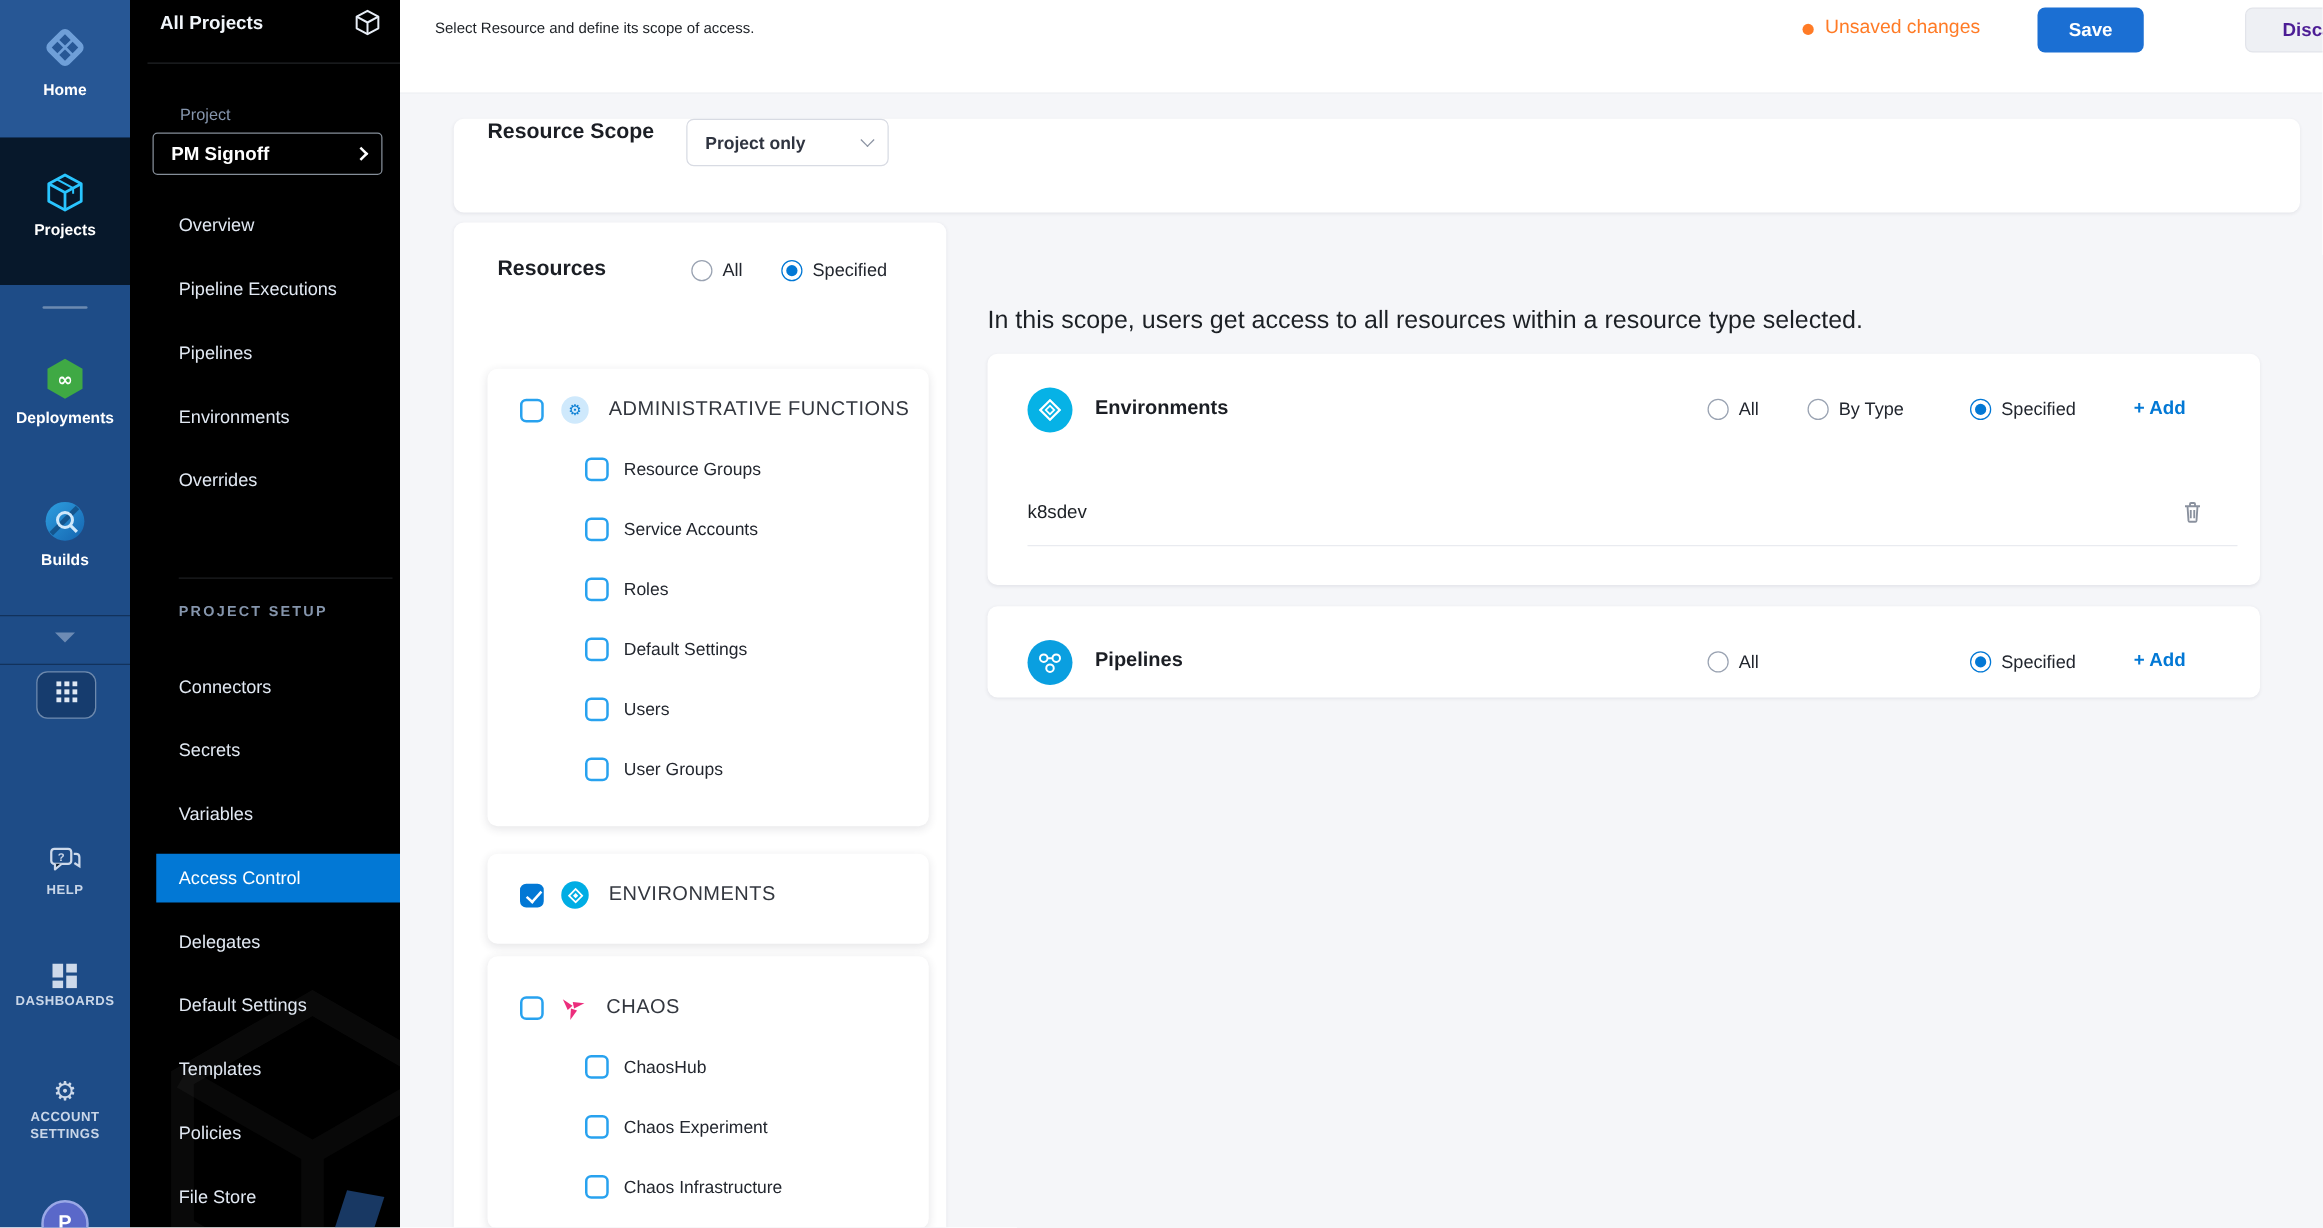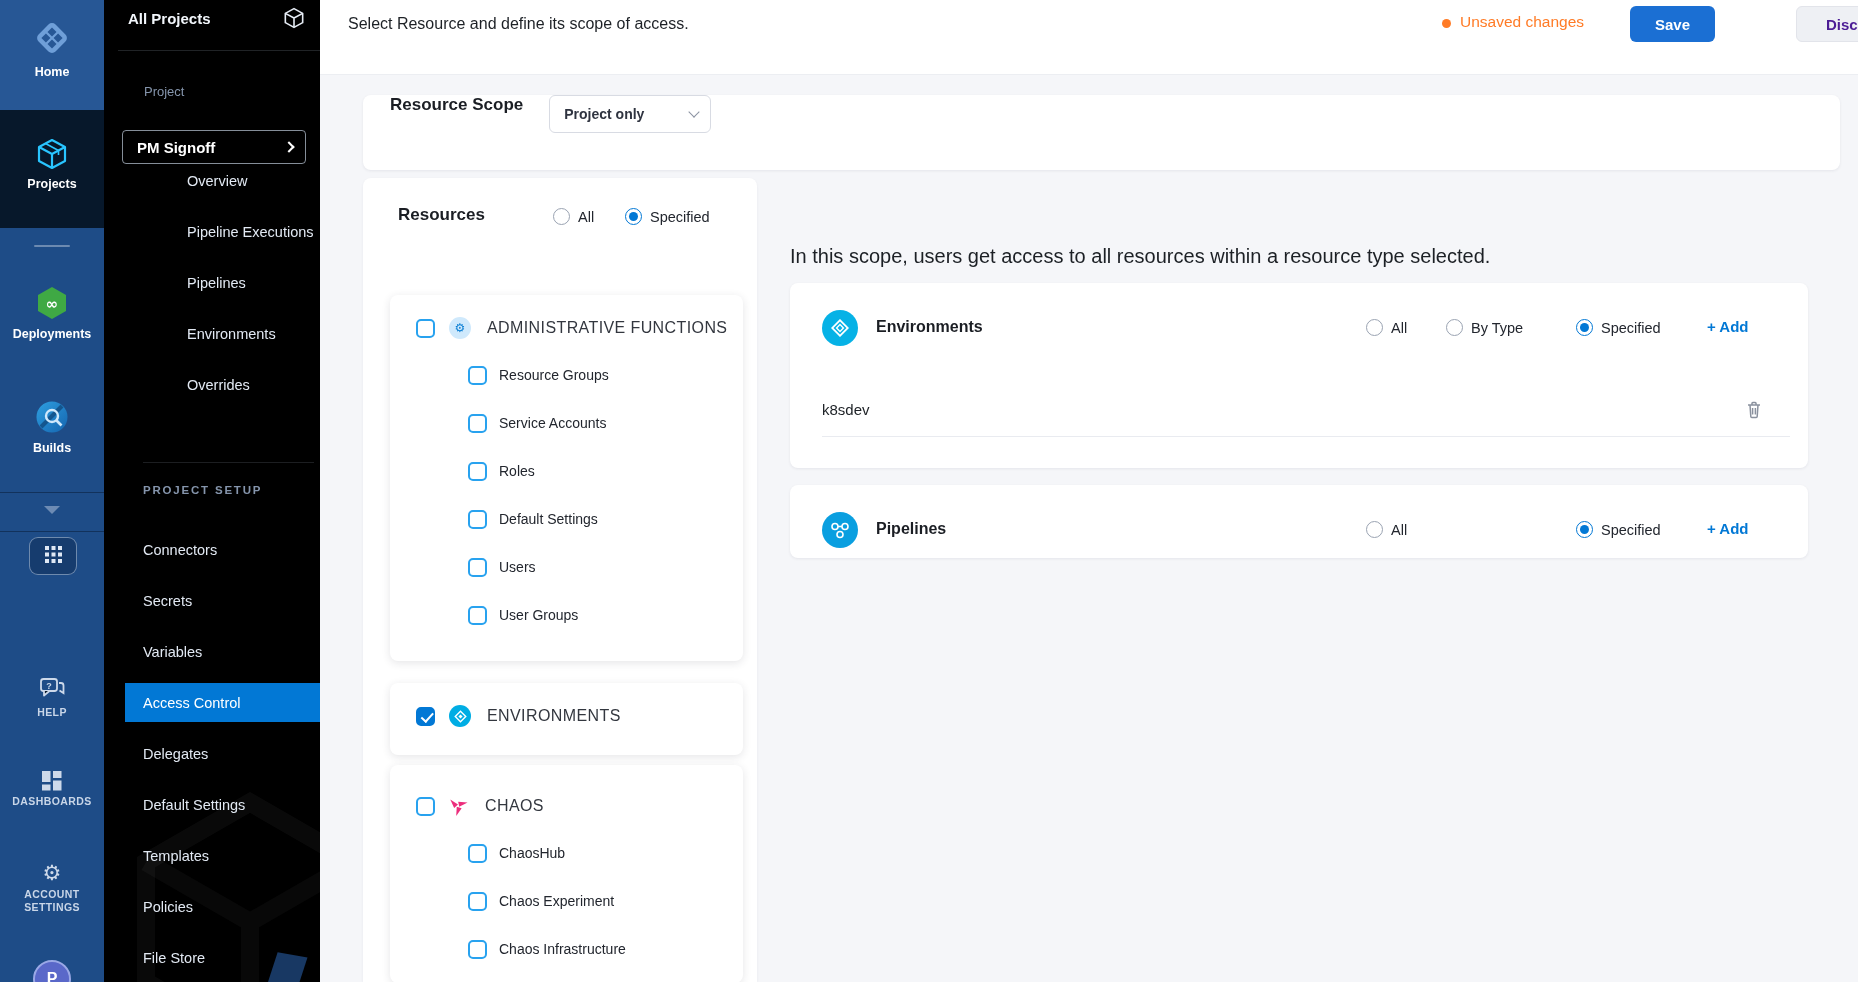--- a/index.html
+++ b/index.html
@@ -54,7 +54,7 @@
 
   
   .topbar { position:absolute; left:320px; top:0; right:0; height:75px; background:#fff; border-bottom:1px solid #eceef2; z-index:10; }
-  .topbar-title { position:absolute; left:28px; top:15px; font-size:16px; color:#1d2126; }
+  .topbar-title { position:absolute; left:28px; top:15px; font-size:12px; color:#1d2126; }
   .unsaved-dot { position:absolute; left:1122px; top:19px; width:9px; height:9px; border-radius:50%; background:#ff7b26; }
   .unsaved-label { position:absolute; left:1140px; top:13px; font-size:15.5px; color:#ff7b26; }
   .btn { position:absolute; top:6px; height:36px; border-radius:6px; font-size:15px; font-weight:700;

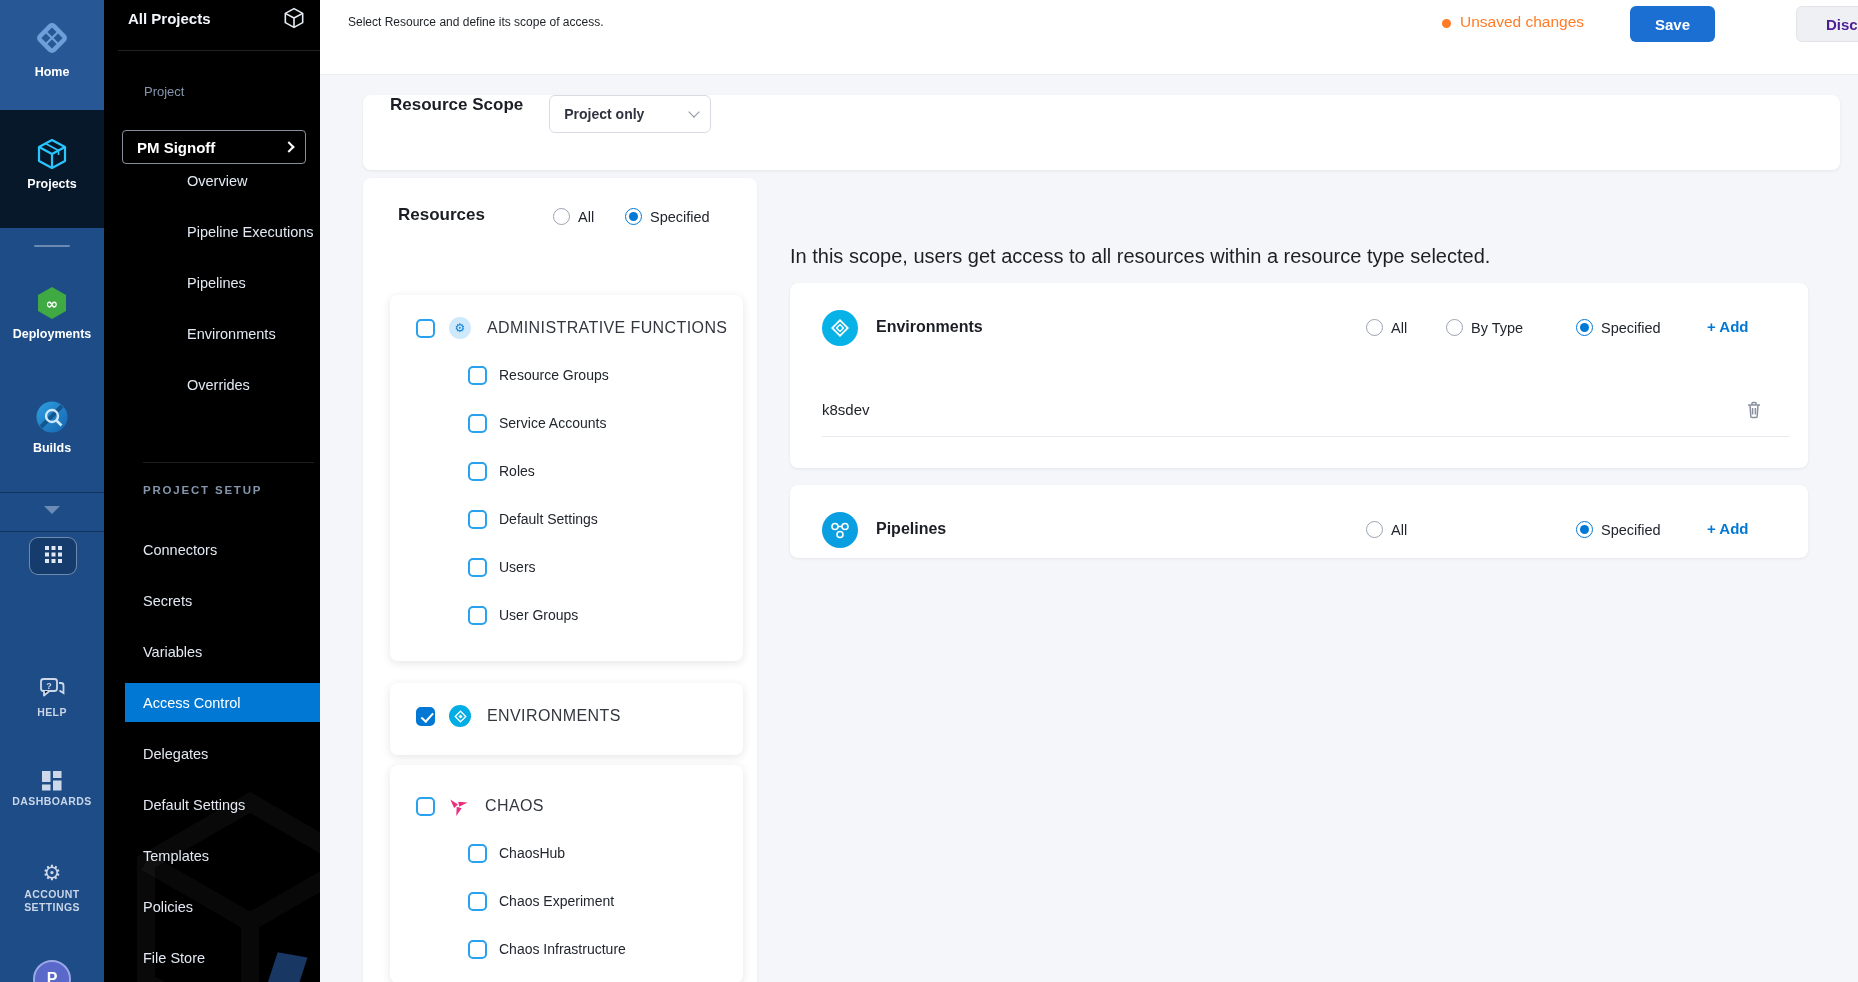--- a/index.html
+++ b/index.html
@@ -38,7 +38,7 @@
   .nav-divider { position:absolute; left:14px; right:0; top:50px; height:1px; background:rgba(200,215,235,.16); }
   .proj-label { position:absolute; left:40px; top:84px; color:#8595ac; font-size:13px; }
   .proj-select { position:absolute; left:18px; top:106px; width:184px; height:34px; border:1px solid rgba(205,218,235,.65);
-      border-radius:4px; display:flex; align-items:center; padding:0 12px 0 14px;margin-top:24px; }
+      border-radius:4px; display:flex; align-items:center; padding:0 12px 0 14px; }
   .proj-select .pname { color:#fff; font-size:15px; font-weight:700; flex:1; }
   .chev-right { width:8px; height:8px; border-right:2.2px solid #fff; border-top:2.2px solid #fff; transform:rotate(45deg); }
   .nav-list { position:absolute; left:0; width:216px; list-style:none; }

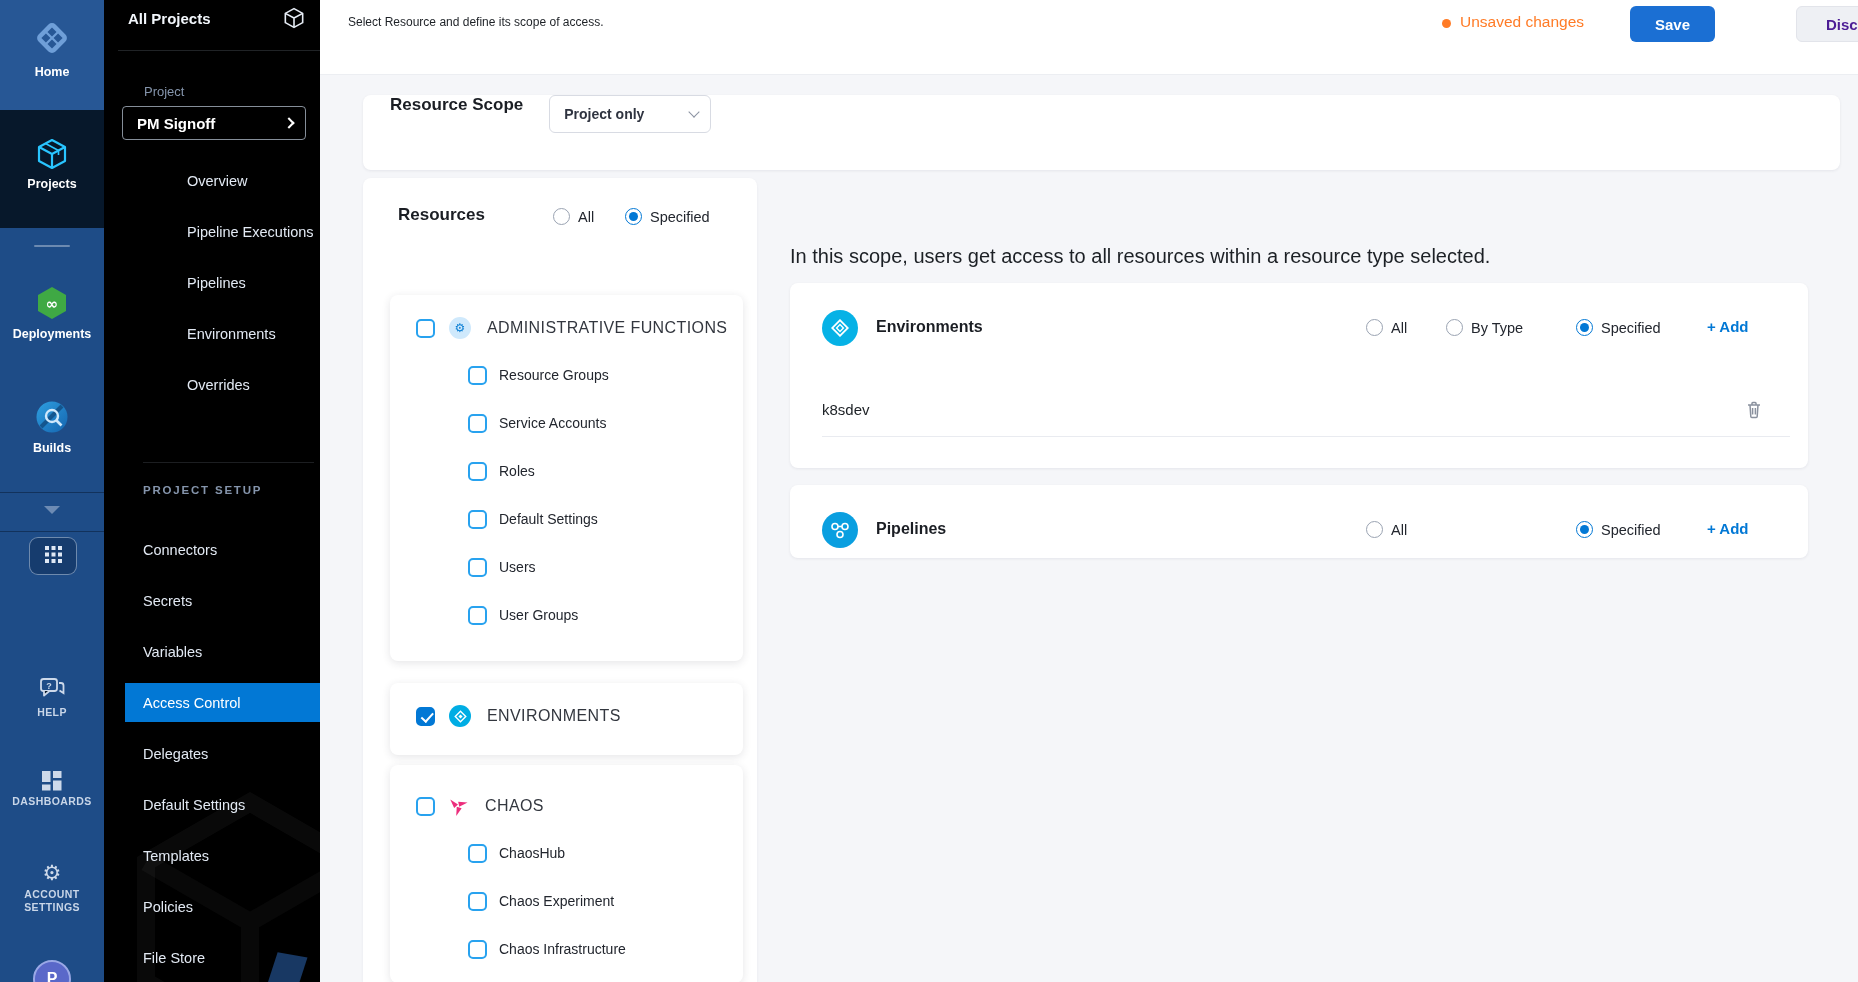--- a/index.html
+++ b/index.html
@@ -42,7 +42,7 @@
   .proj-select .pname { color:#fff; font-size:15px; font-weight:700; flex:1; }
   .chev-right { width:8px; height:8px; border-right:2.2px solid #fff; border-top:2.2px solid #fff; transform:rotate(45deg); }
   .nav-list { position:absolute; left:0; width:216px; list-style:none; }
-  #nav-main { top:155px;padding-left:44px; }
+  #nav-main { top:155px; }
   #nav-setup { top:524px; }
   .nav-list li { height:51px; display:flex; align-items:center; color:#e2e9f3; font-size:14.5px; padding-left:39px; }
   .nav-list li.active { background:#0278d5; color:#fff; height:39px; margin:6px 0 6px 21px; padding-left:18px; }

